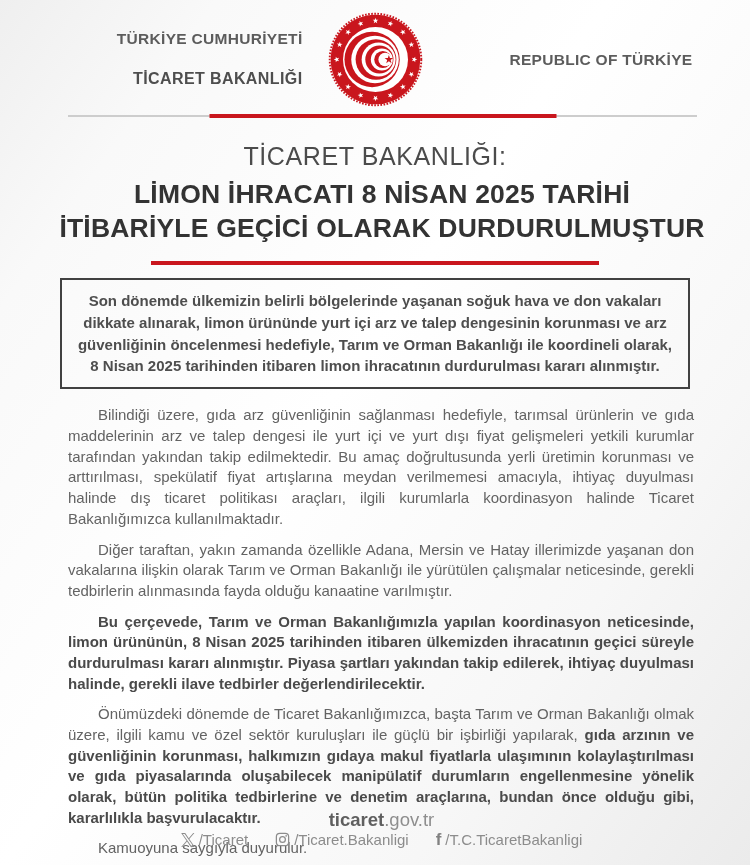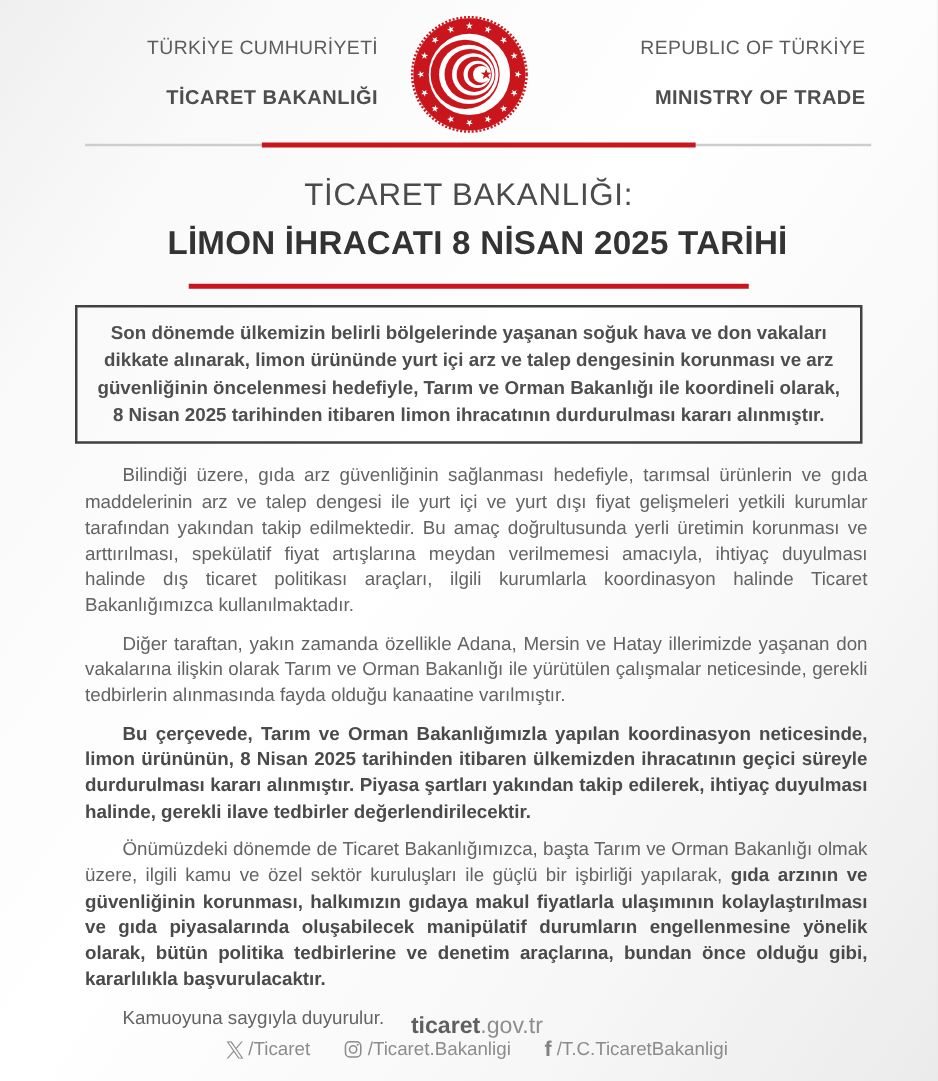--- a/index.html
+++ b/index.html
@@ -23,7 +23,7 @@
   .org{width:245px;line-height:1.28;letter-spacing:.3px;}
   .org-left{text-align:right;}
   .org-right{text-align:right;}
-  .org .l1{font-size:15.5px;color:#5c5c5c;font-weight:400;}
+  .org .l1{font-size:15.5px;color:#5c5c5c;font-weight:700;}
   .org .l2{font-size:16px;color:#4e4e4e;font-weight:700;letter-spacing:.4px;margin-top:20px;}
   .logo-wrap{width:97px;height:97px;margin:0 24px;flex:0 0 auto;}
   

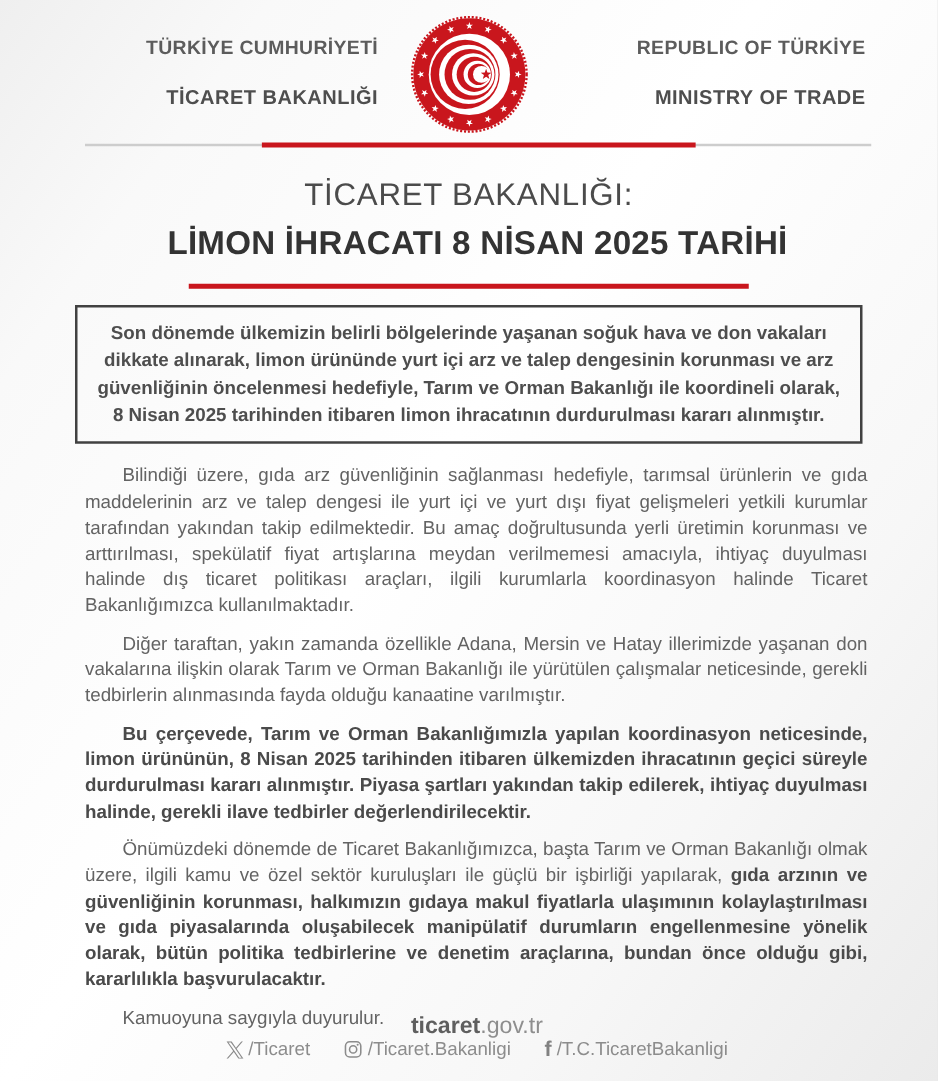--- a/index.html
+++ b/index.html
@@ -123,7 +123,6 @@
 
     <div class="org org-right">
       <div class="l1">REPUBLIC OF TÜRKİYE</div>
-      <div class="l2">MINISTRY OF TRADE</div>
     </div>
   </header>
 

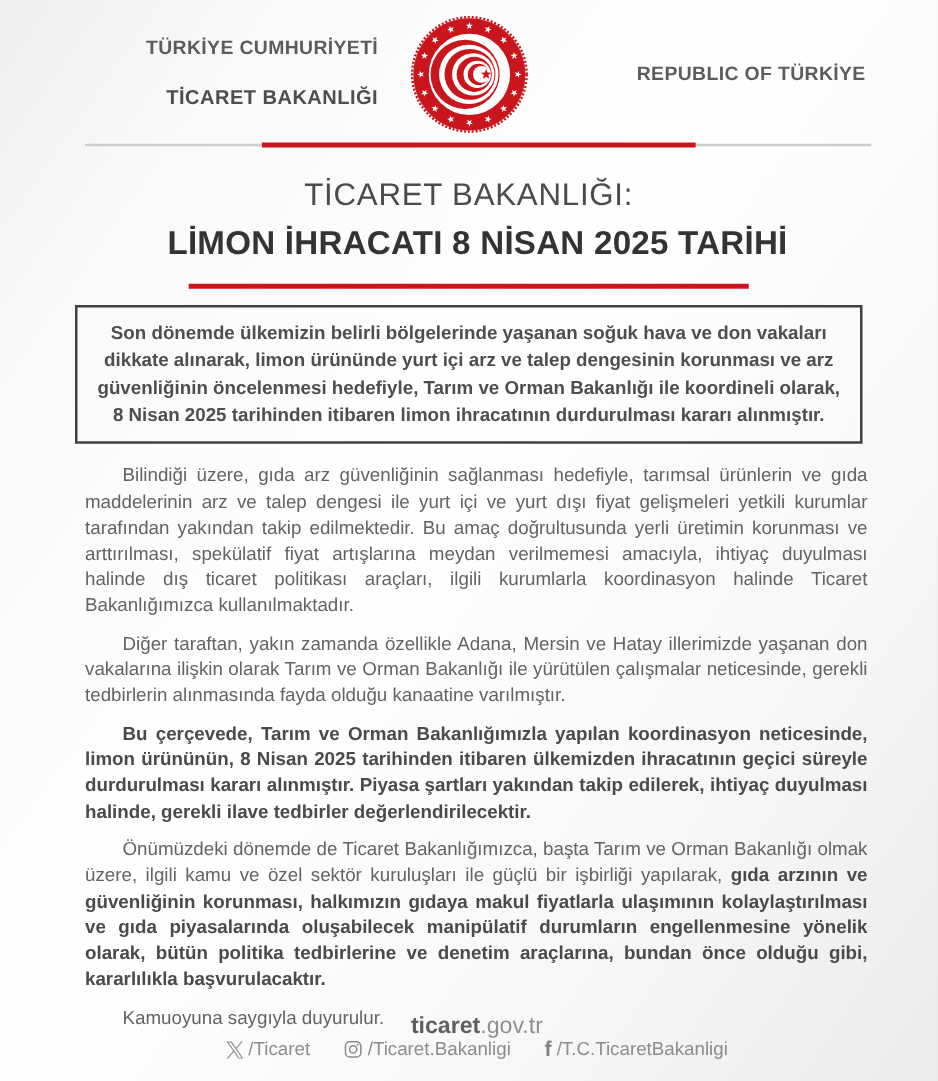--- a/index.html
+++ b/index.html
@@ -133,6 +133,7 @@
   <div class="title">
     <div class="t1">TİCARET BAKANLIĞI:</div>
     <div class="t2">LİMON İHRACATI 8 NİSAN 2025 TARİHİ</div>
+    <div class="t2">İTİBARİYLE GEÇİCİ OLARAK DURDURULMUŞTUR</div>
   </div>
 
   <div class="accent-line" style="background:#C9161D"></div>

